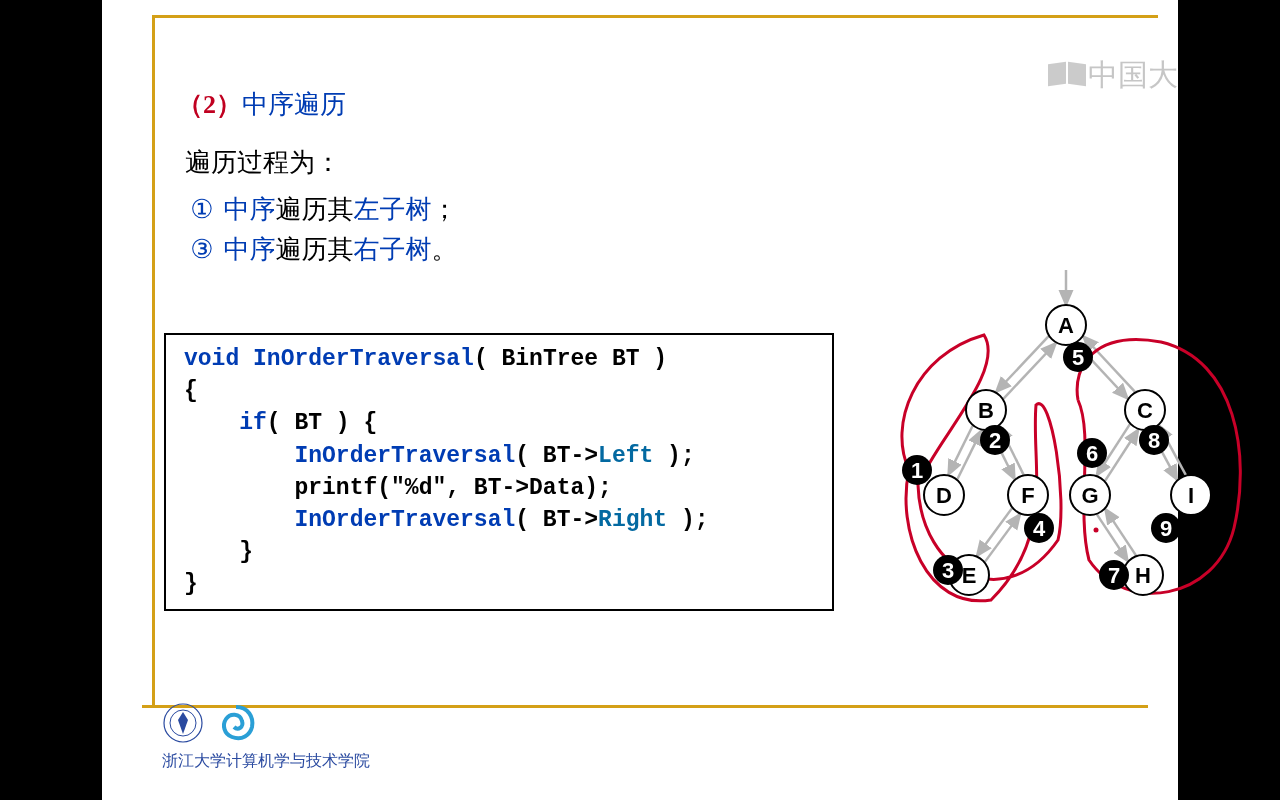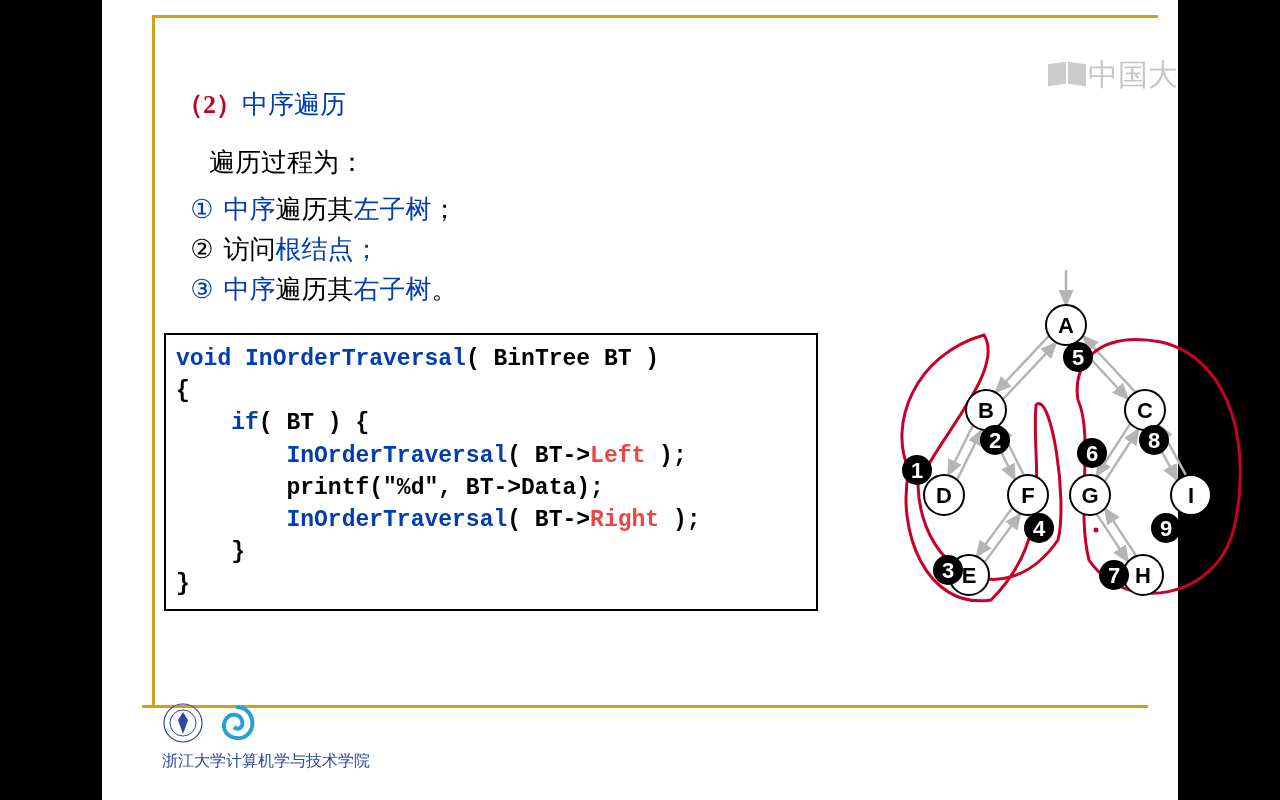--- a/index.html
+++ b/index.html
@@ -14,7 +14,7 @@
   .hd{margin-bottom:18px}
   .hd .num{color:#c00020;font-weight:bold}
   .hd .ttl{color:#003cb3;font-weight:normal}
-  .proc{margin-left:32px;margin-bottom:6px}
+  .proc{margin-left:8px;margin-bottom:6px}
   .step{margin-left:12px}
   .cn{display:inline-block;width:26px;text-align:center;margin-right:2px}
   .blu{color:#003cb3}

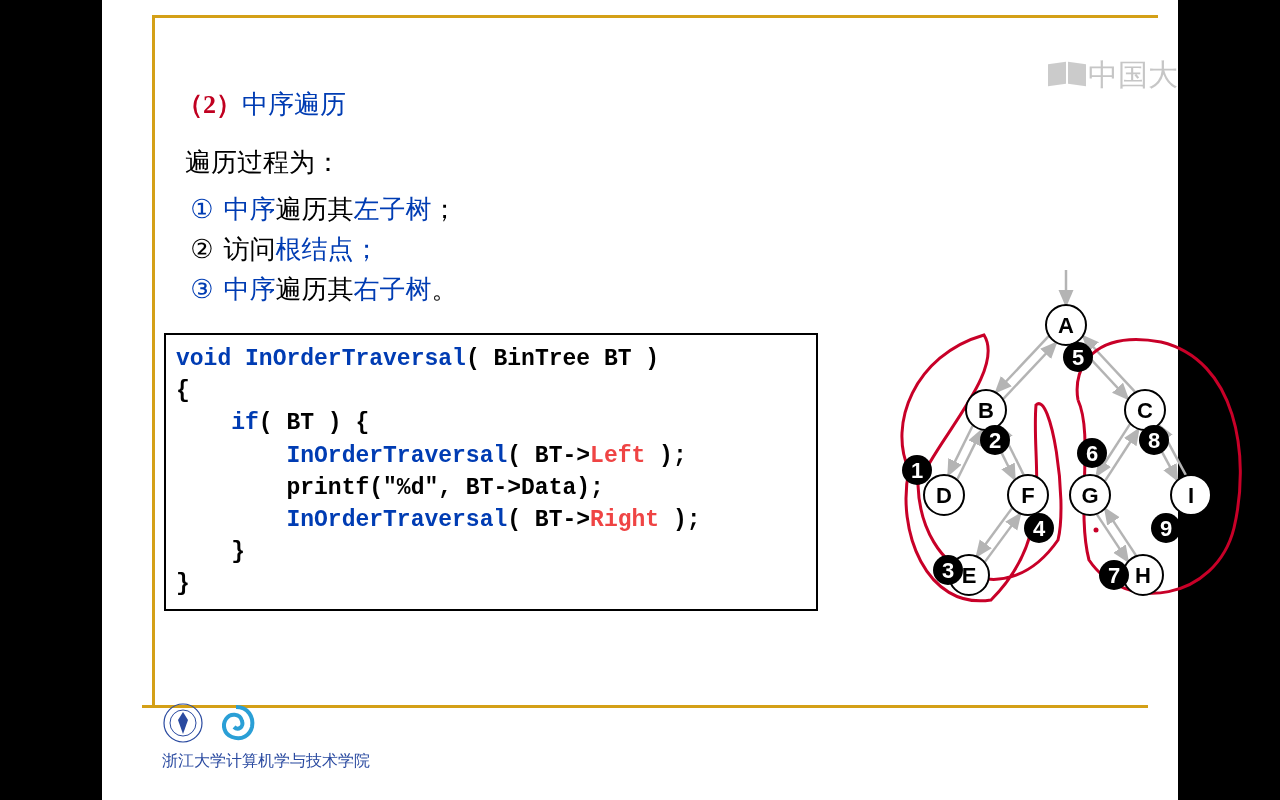--- a/index.html
+++ b/index.html
@@ -52,10 +52,6 @@
     <div class="step">
       <span class="cn blu">①</span>
       <span class="blu">中序</span><span>遍历其</span><span class="blu">左子树</span><span>；</span>
-    </div>
-    <div class="step">
-      <span class="cn">②</span>
-      <span>访问</span><span class="blu">根结点；</span>
     </div>
     <div class="step">
       <span class="cn blu">③</span>

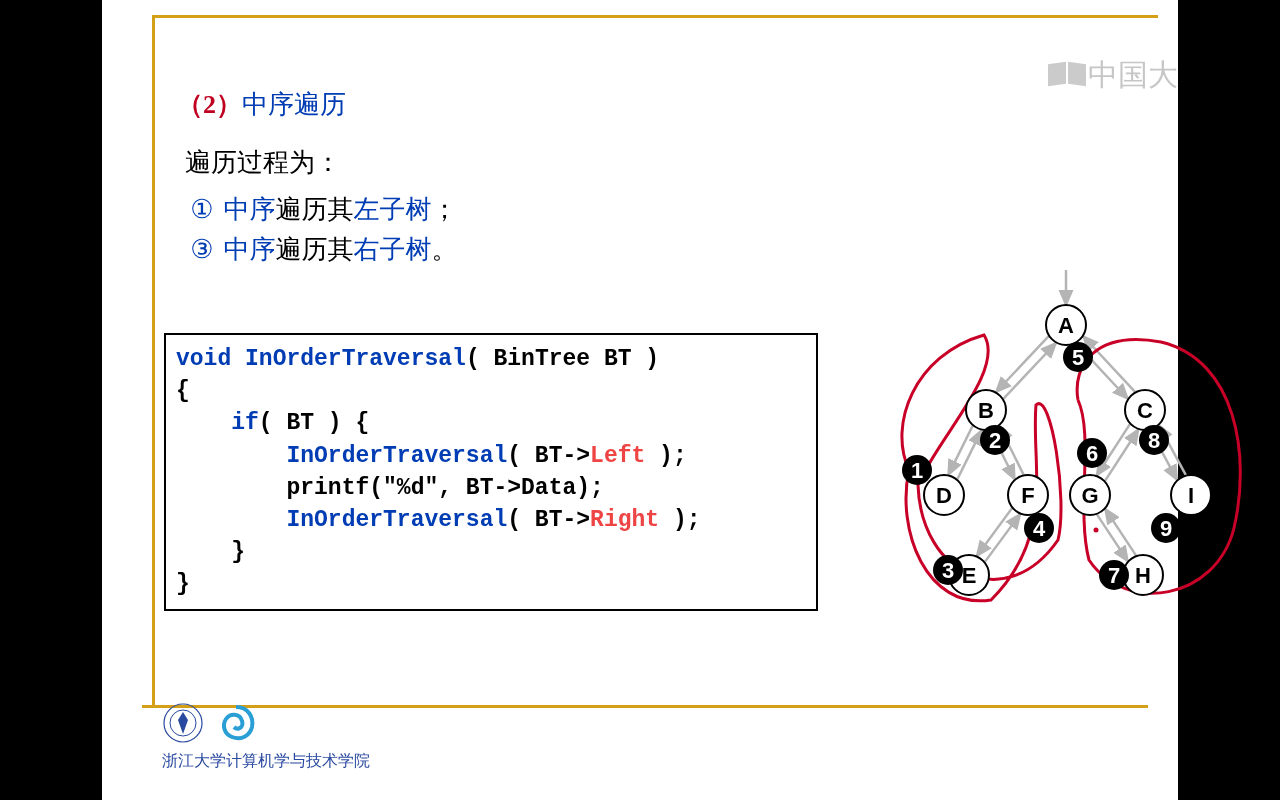--- a/index.html
+++ b/index.html
@@ -18,7 +18,7 @@
   .step{margin-left:12px}
   .cn{display:inline-block;width:26px;text-align:center;margin-right:2px}
   .blu{color:#003cb3}
-  .codebox{position:absolute;left:62px;top:333px;width:630px;border:2px solid #000;padding:8px 10px;font-family:"Courier New",monospace;font-size:23px;font-weight:bold;line-height:1.4}
+  .codebox{position:absolute;left:62px;top:333px;width:630px;border:2px solid #000;padding:8px 18px;font-family:"Courier New",monospace;font-size:23px;font-weight:bold;line-height:1.4}
   .codebox .kw{color:#003cb3}
   .codebox .fn{color:#003cb3}
   .codebox .id{color:#ef4444}

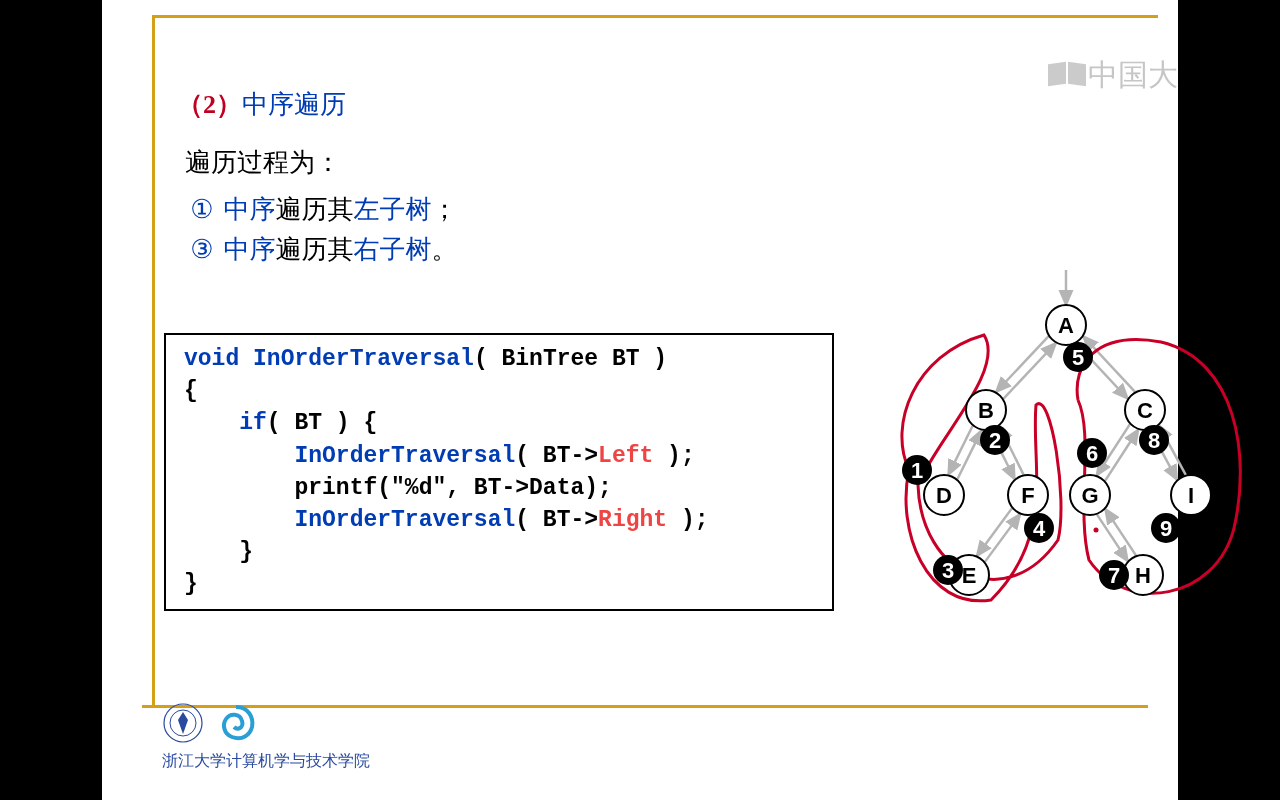--- a/index.html
+++ b/index.html
@@ -21,7 +21,7 @@
   .codebox{position:absolute;left:62px;top:333px;width:630px;border:2px solid #000;padding:8px 18px;font-family:"Courier New",monospace;font-size:23px;font-weight:bold;line-height:1.4}
   .codebox .kw{color:#003cb3}
   .codebox .fn{color:#003cb3}
-  .codebox .id{color:#ef4444}
+  .codebox .id{color:#0369a1}
   .diagram{position:absolute;right:-58px;top:270px;width:400px;height:360px}
   .diagram svg{width:100%;height:100%;overflow:visible}
   .node-w{fill:#fff;stroke:#000;stroke-width:2}

